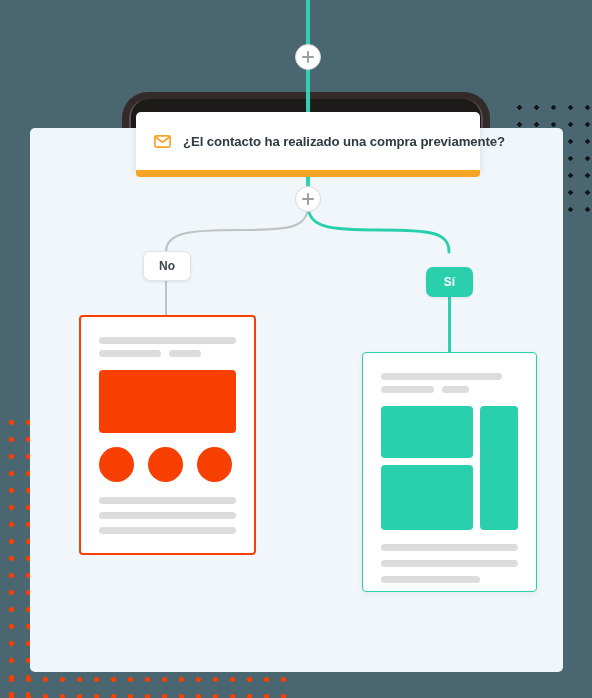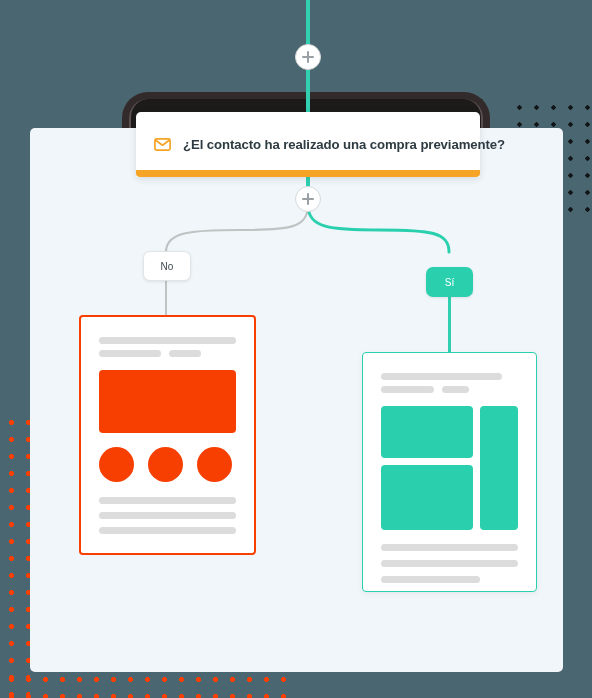--- a/index.html
+++ b/index.html
@@ -170,7 +170,7 @@
     left: 136px;
     top: 112px;
     width: 344px;
-    height: 65px;
+    height: 58px;
     background: #ffffff;
     border-radius: 5px 5px 0 0;
     box-shadow: 0 2px 7px rgba(20,40,50,0.13);

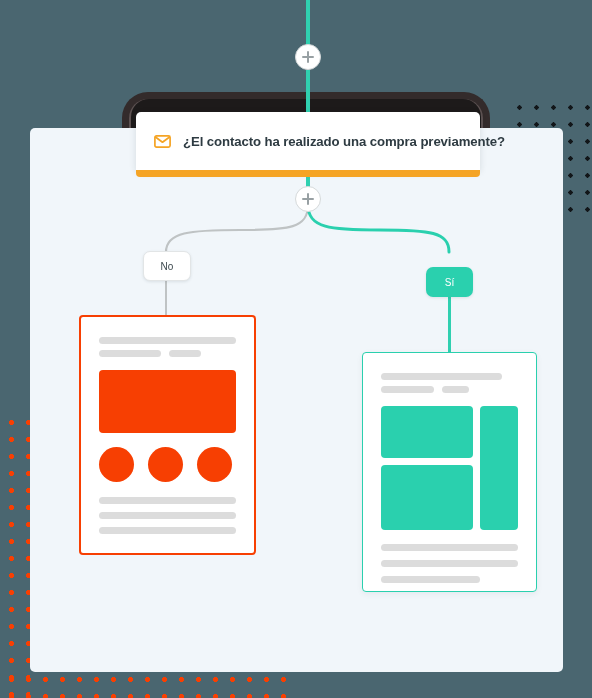--- a/index.html
+++ b/index.html
@@ -211,8 +211,8 @@
     display: flex;
     align-items: center;
     justify-content: center;
-    font-size: 10px;
-    font-weight: normal;
+    font-size: 12px;
+    font-weight: bold;
     box-sizing: border-box;
   }
   .chip-no {

